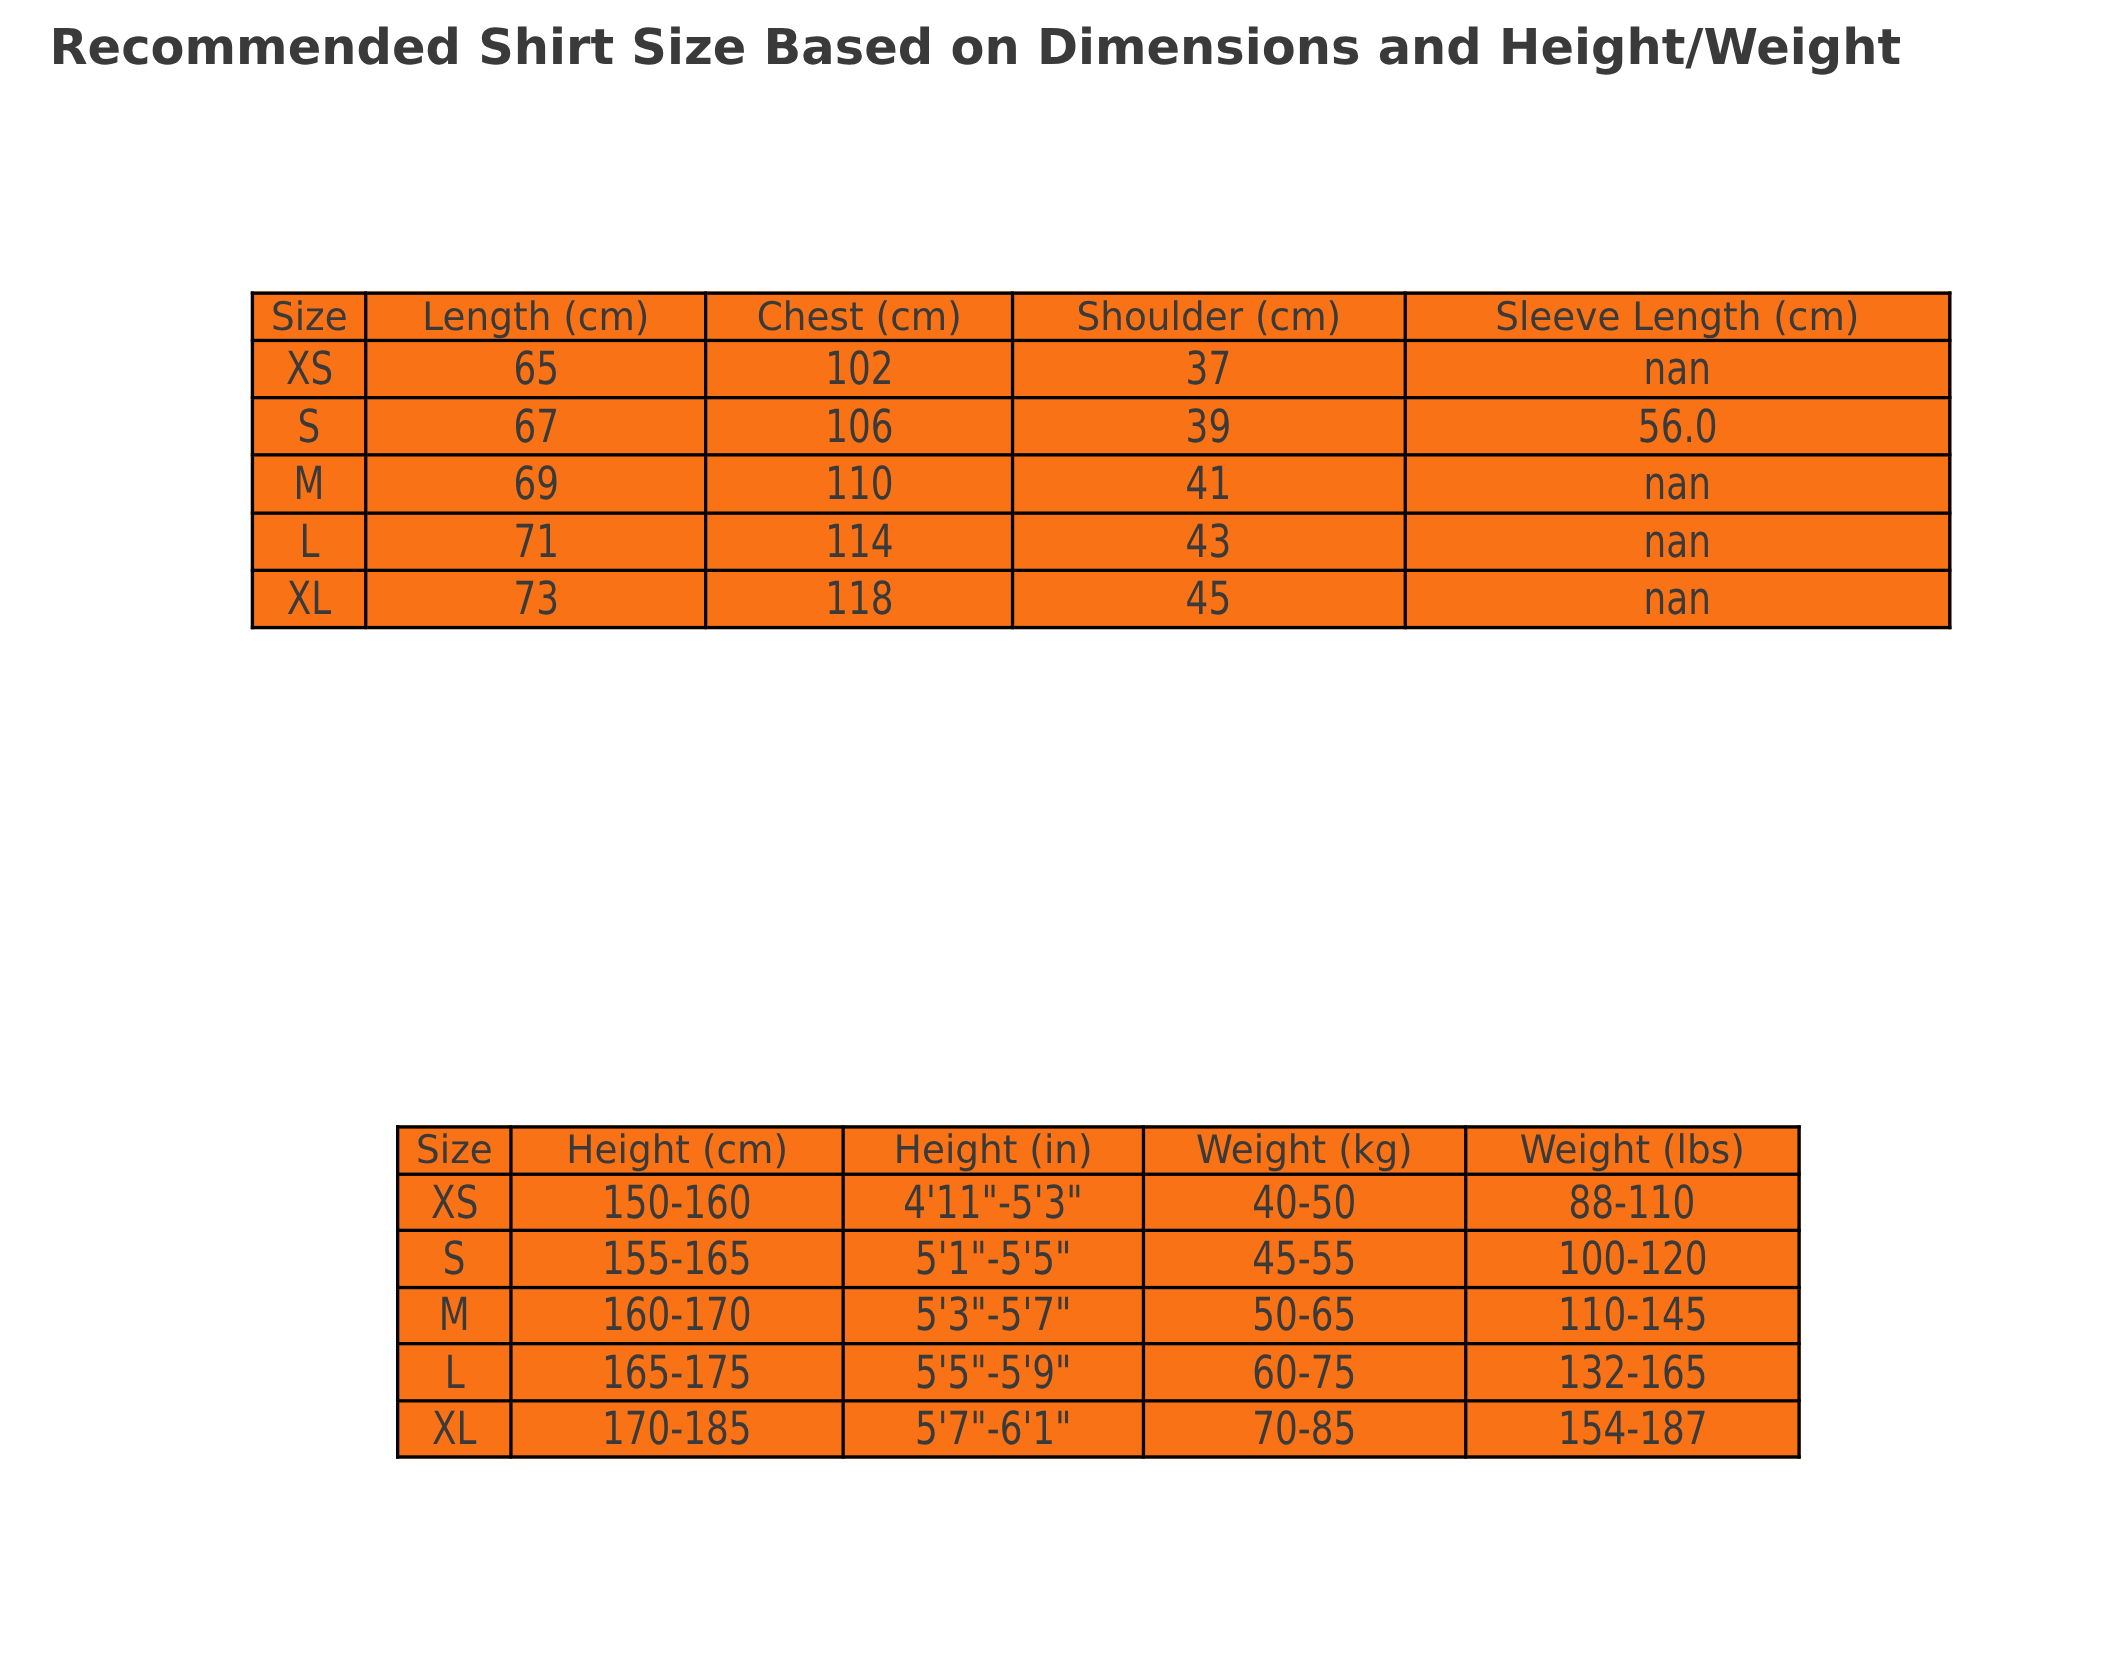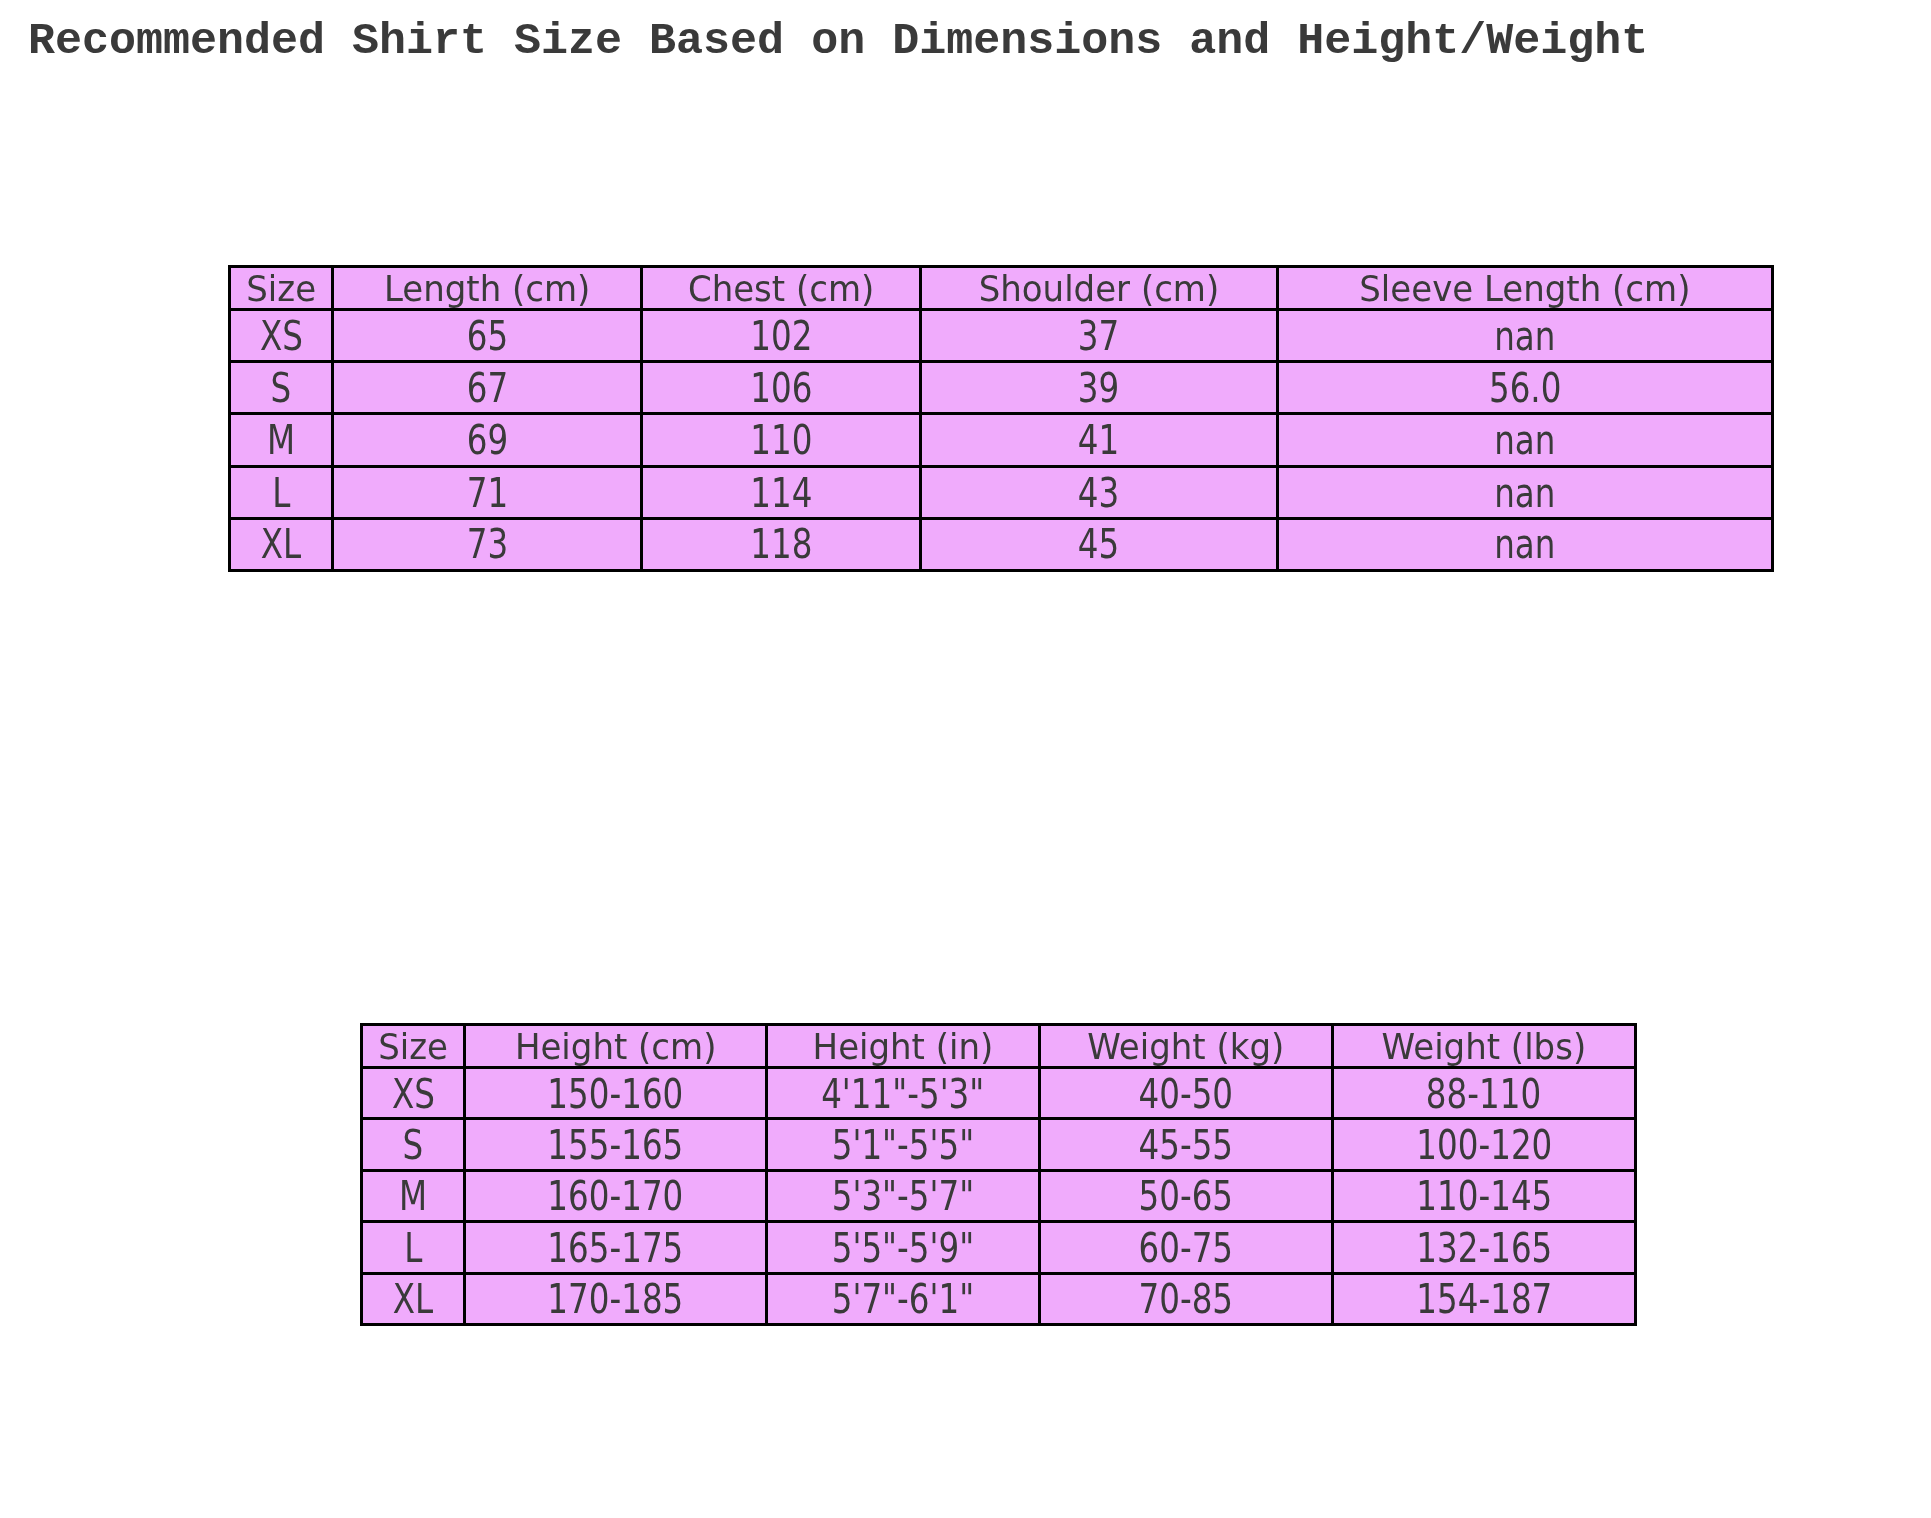--- a/index.html
+++ b/index.html
@@ -12,12 +12,11 @@
   }
   .page-title {
     position: absolute;
-    left: 28px; top: 16px;
+    left: 45px; top: 16px;
     font-size: 45px;
     font-weight: bold;
     color: #3a3a3a;
     white-space: nowrap;
-    font-family: Liberation Mono, monospace;
   }
   table.data-table {
     position: absolute;

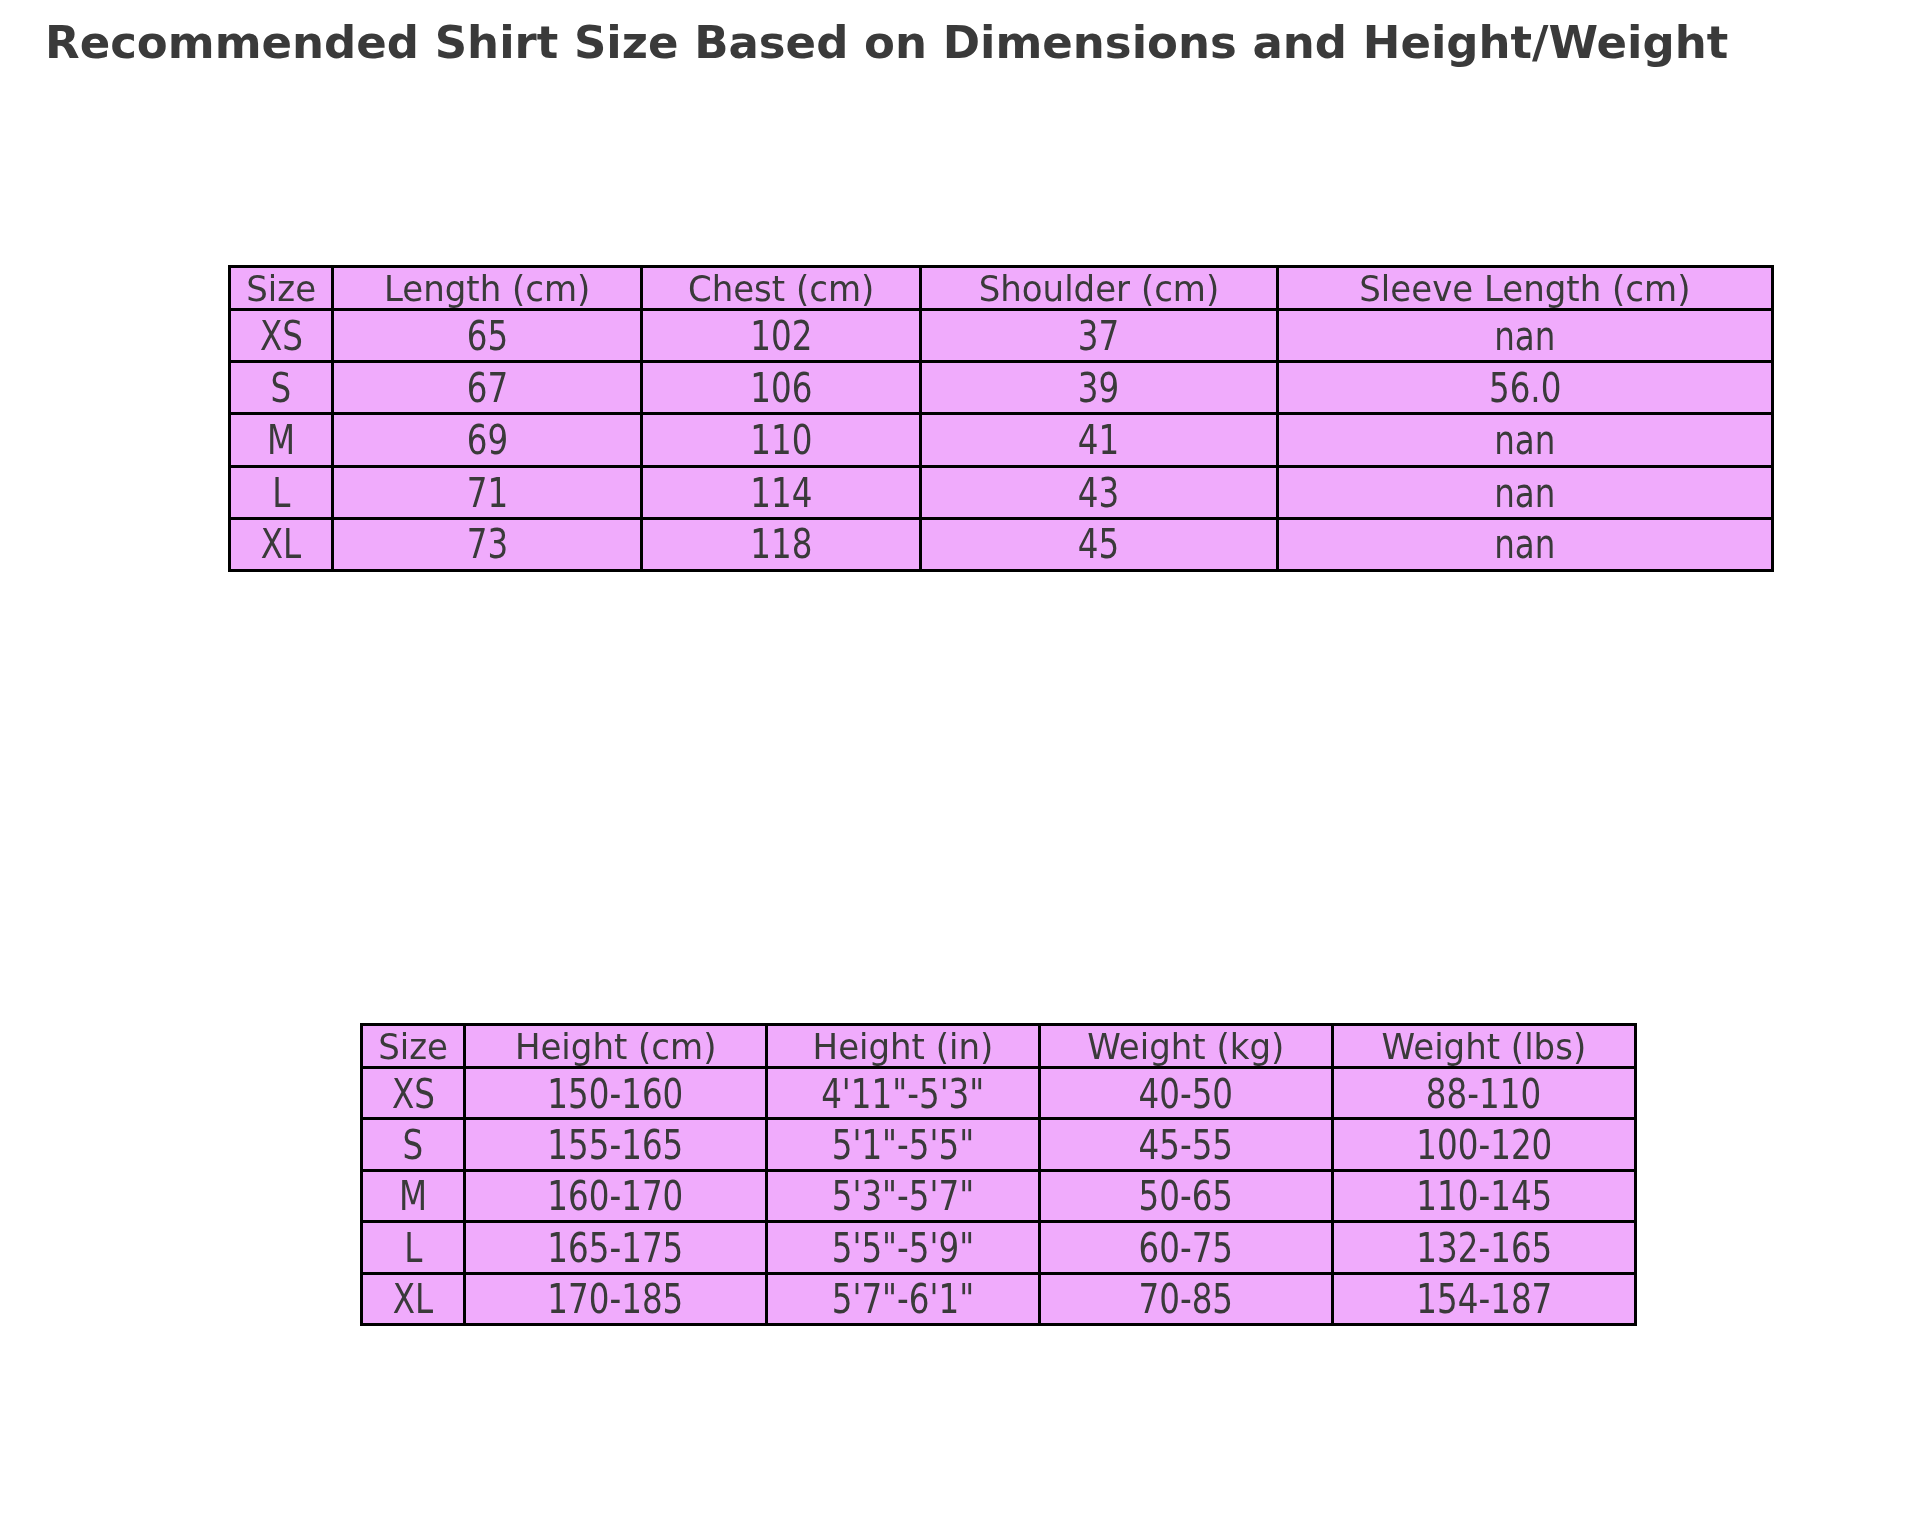--- a/index.html
+++ b/index.html
@@ -22,7 +22,7 @@
     position: absolute;
     border-collapse: collapse;
     table-layout: fixed;
-    background: #f0abfc;
+    background: #f97316;
   }
   #table-dimensions {
     left: 228px; top: 265px;

